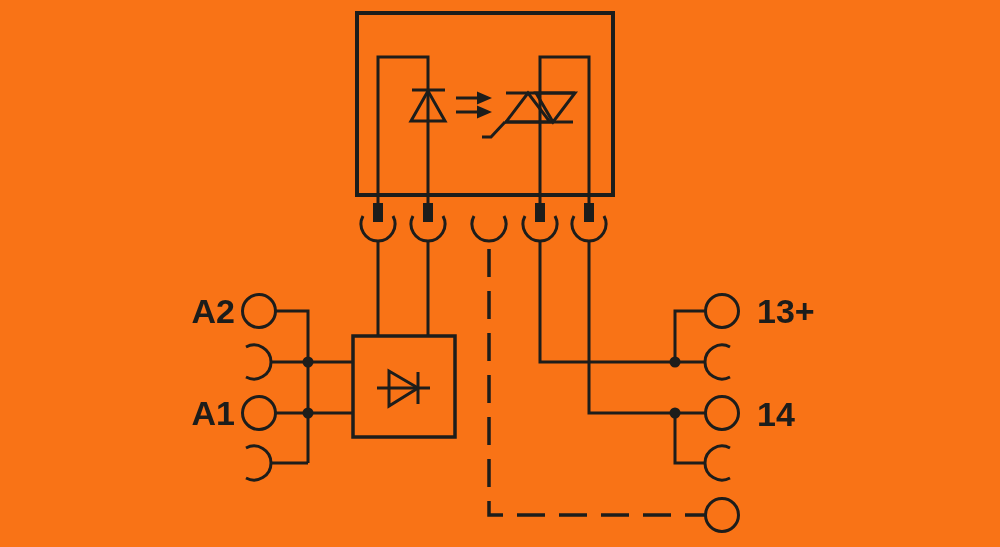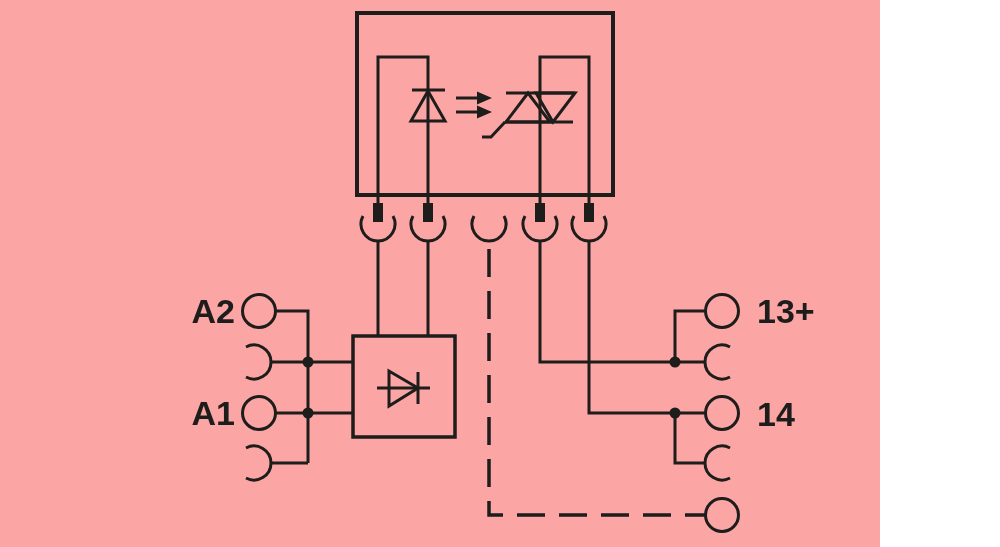--- a/index.html
+++ b/index.html
@@ -10,9 +10,9 @@
   }
   .stage {
     position: relative;
-    width: 880px;
+    width: 1000px;
     height: 547px;
-    background: #fca5a5;
+    background: #f97316;
     overflow: hidden;
   }
   svg { display: block; }

